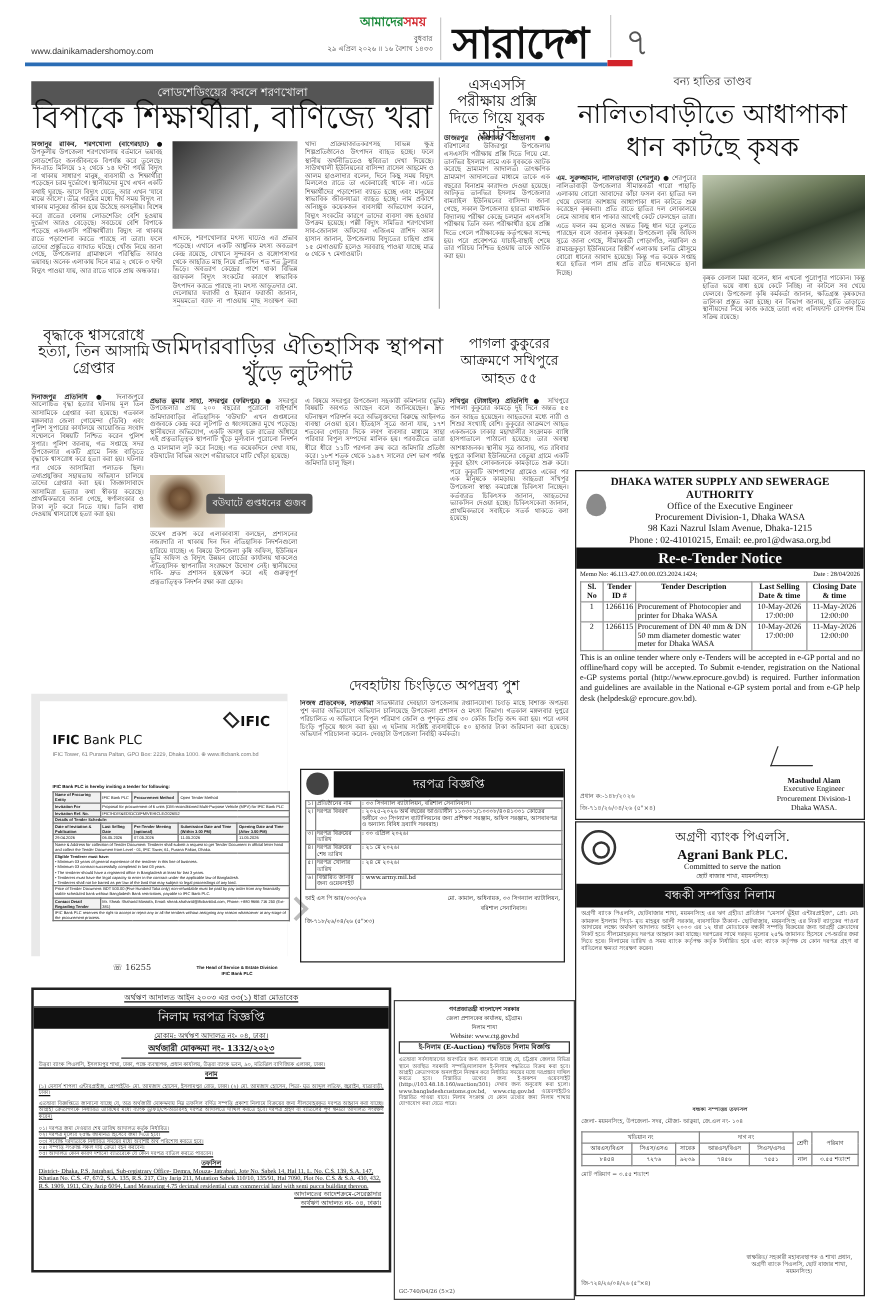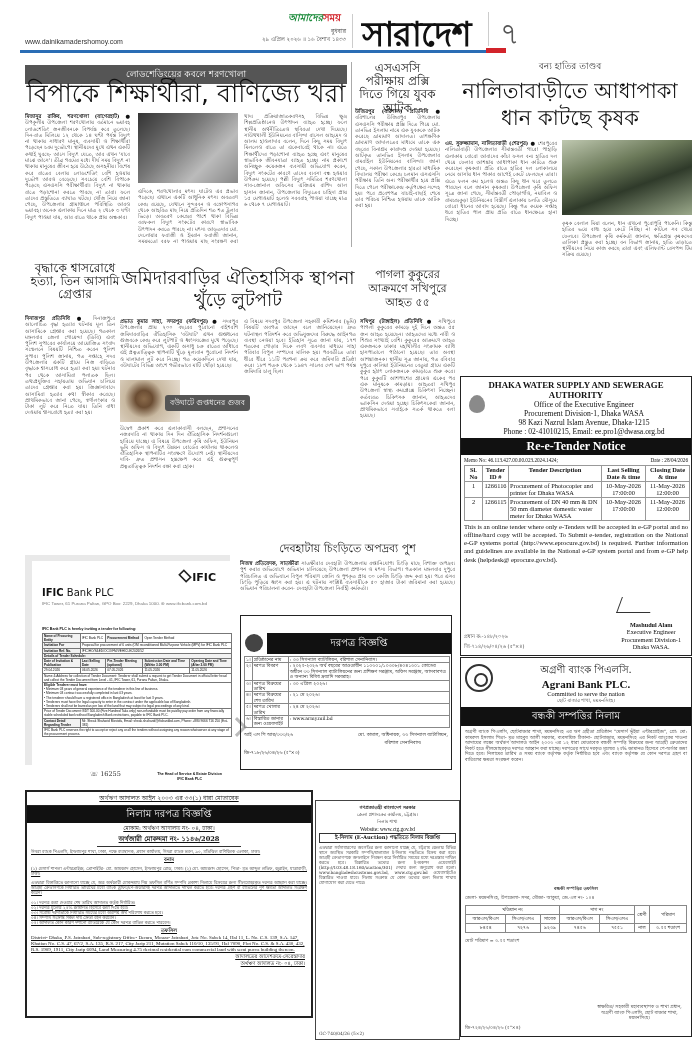--- a/index.html
+++ b/index.html
@@ -8,7 +8,7 @@
   
   .site-url { left: 25px; top: 38px; font-family: "Liberation Sans", sans-serif; font-size: 7px; color: #333; }
   .paper-logo { left: 288px; top: 10px; font-family: "DejaVu Sans", sans-serif; font-size: 10px; font-weight: bold; }
-  .paper-logo .a { color: #1a8a3a; font-style: italic; } .paper-logo .b { color: #d2232a; }
+  .paper-logo .a { color: #1a8a3a; } .paper-logo .b { color: #d2232a; }
   .dayname { left: 320px; top: 26px; font-size: 6px; color: #444; width: 26px; text-align: right; }
   .dateline { left: 262px; top: 36px; font-size: 5.5px; color: #444; }
   .mast-divider { left: 352px; top: 14px; width: 1px; height: 34px; background: #ccc; }

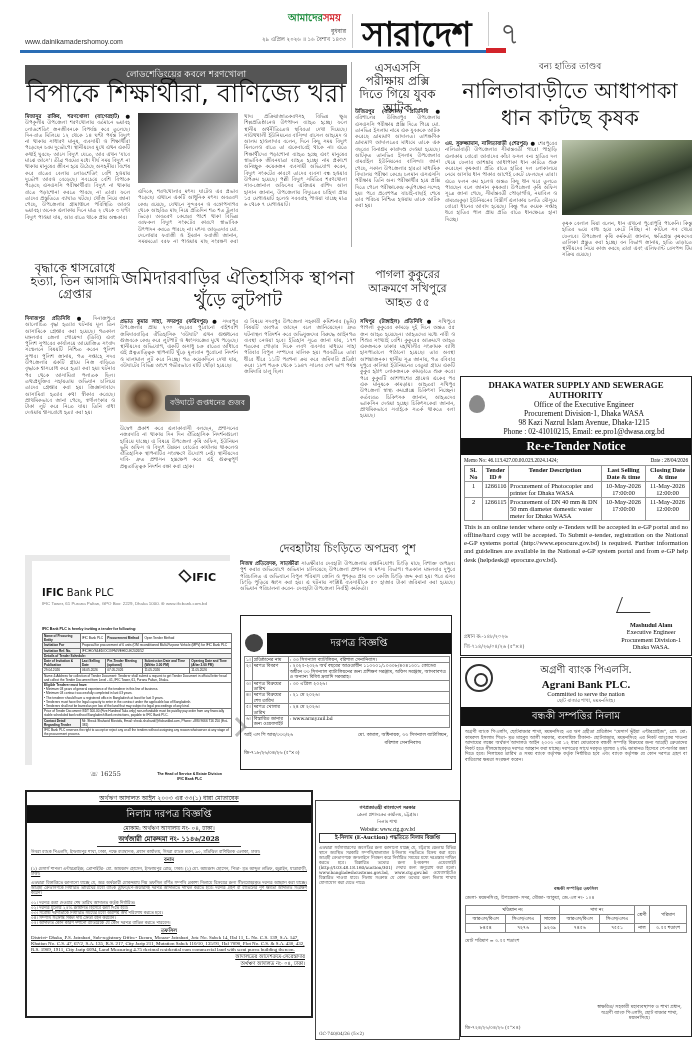--- a/index.html
+++ b/index.html
@@ -77,7 +77,7 @@
 
   
   .army { left: 240px; top: 615px; width: 212px; height: 155px; border: 1px solid #222; }
-  .army .hdr { display: flex; align-items: center; margin-top: 16px; }
+  .army .hdr { display: flex; align-items: center; }
   .army .emb { width: 18px; height: 18px; border-radius: 50%; background: #444; margin: 2px 4px; }
   .army .bar { flex: 1; background: #111; color: #fff; text-align: center; font-family: "DejaVu Sans", sans-serif; font-size: 10px; padding: 2px 0; }
   .army table { border-collapse: collapse; width: 206px; margin: 2px 3px; font-size: 4.6px; }

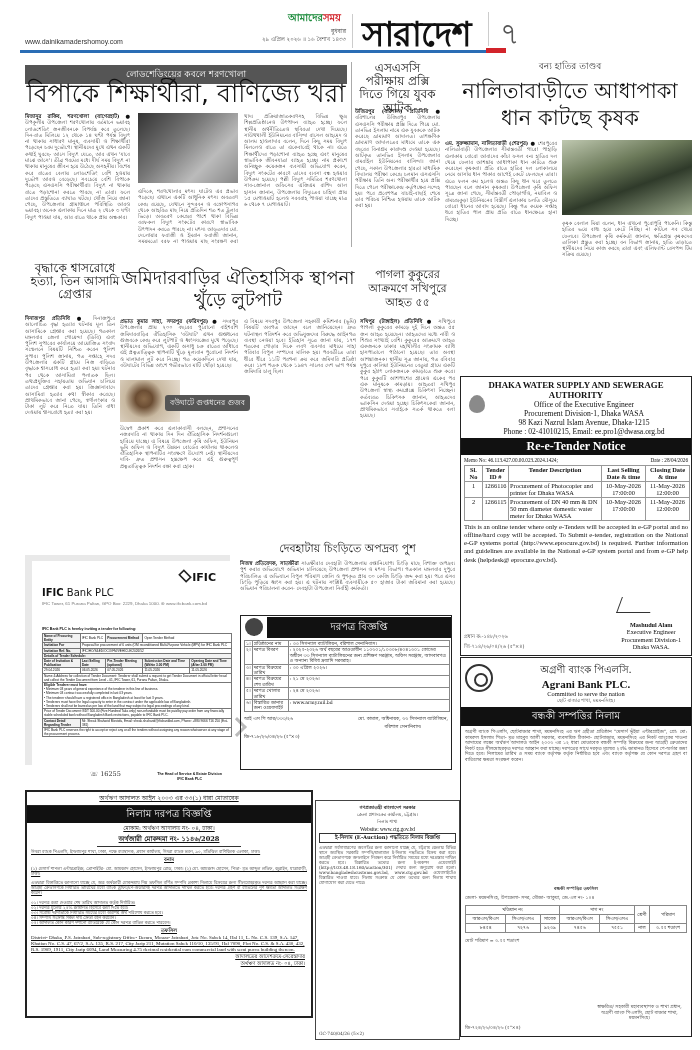--- a/index.html
+++ b/index.html
@@ -360,7 +360,7 @@
   <div class="top">অর্থঋণ আদালত আইন ২০০৩ এর ৩৩(১) ধারা মোতাবেক</div>
   <div class="bar">নিলাম দরপত্র বিজ্ঞপ্তি</div>
   <div class="l2">মোকাম: অর্থঋণ আদালত নং- ০৪, ঢাকা।</div>
-  <div class="l3" style="margin:0 70px;">অর্থজারী মোকদ্দমা নং- ১১৪৬/2028</div>
+  <div class="l3" style="margin:0 70px;">অর্থজারী মোকদ্দমা নং- 1332/২০২৩</div>
   <div class="col-text">উত্তরা ব্যাংক পিএলসি, ইসলামপুর শাখা, ঢাকা, পক্ষে ব্যবস্থাপক, প্রধান কার্যালয়, উত্তরা ব্যাংক ভবন, ৯০, মতিঝিল বাণিজ্যিক এলাকা, ঢাকা।</div>
   <div class="sched-h">বনাম</div>
   <div class="col-text">(১) মেসার্স শাপলা এন্টারপ্রাইজ, প্রোপাইটর- মো. আমজাদ হোসেন, ইসলামপুর রোড, ঢাকা। (২) মো. আমজাদ হোসেন, পিতা- মৃত আব্দুল লতিফ, জুরাইন, যাত্রাবাড়ী, ঢাকা।</div>

